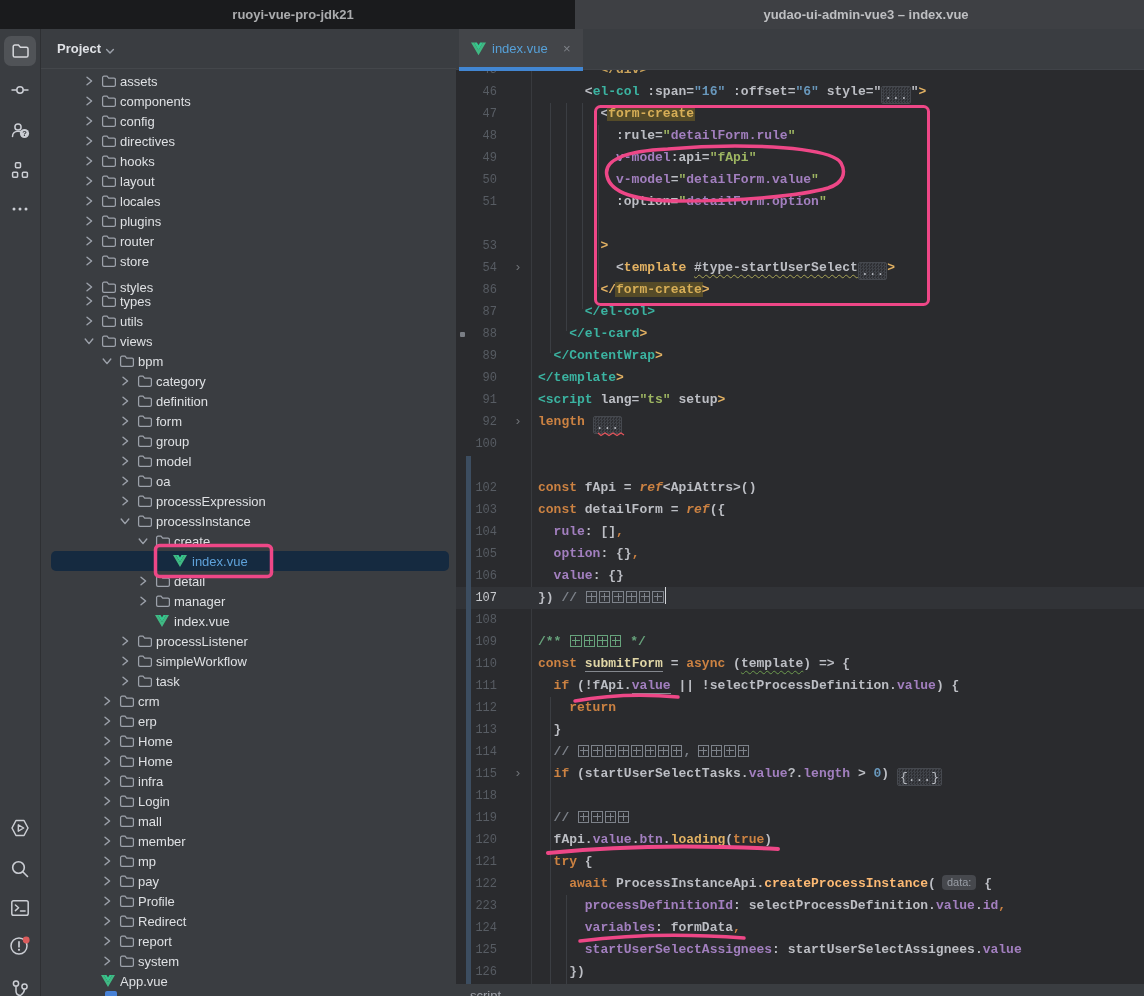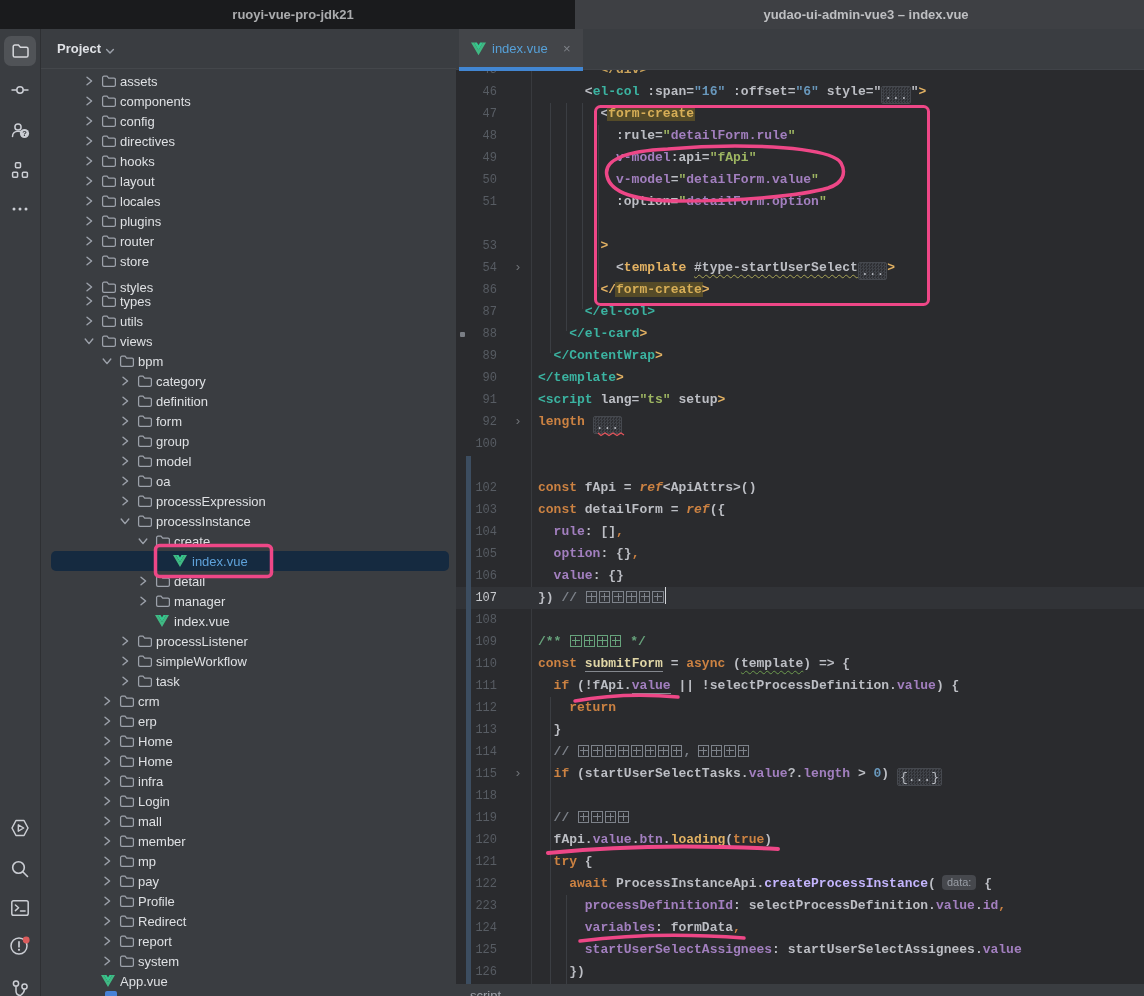--- a/index.html
+++ b/index.html
@@ -871,7 +871,7 @@
       </div>
 <div class="r" style="top:803px">
         <span class="num">122</span>
-        <span class="ct">&nbsp;&nbsp;&nbsp;&nbsp;<span style="color:#cc8242">await</span><span style="color:#bcbec4"> ProcessInstanceApi.</span><span style="color:#c4b5fd">createProcessInstance</span><span style="color:#bcbec4">(</span><span class="hint">data:</span><span style="color:#bcbec4"> {</span></span>
+        <span class="ct">&nbsp;&nbsp;&nbsp;&nbsp;<span style="color:#cc8242">await</span><span style="color:#bcbec4"> ProcessInstanceApi.</span><span style="color:#fdba74">createProcessInstance</span><span style="color:#bcbec4">(</span><span class="hint">data:</span><span style="color:#bcbec4"> {</span></span>
       </div>
 <div class="r" style="top:825px">
         <span class="num">223</span>

